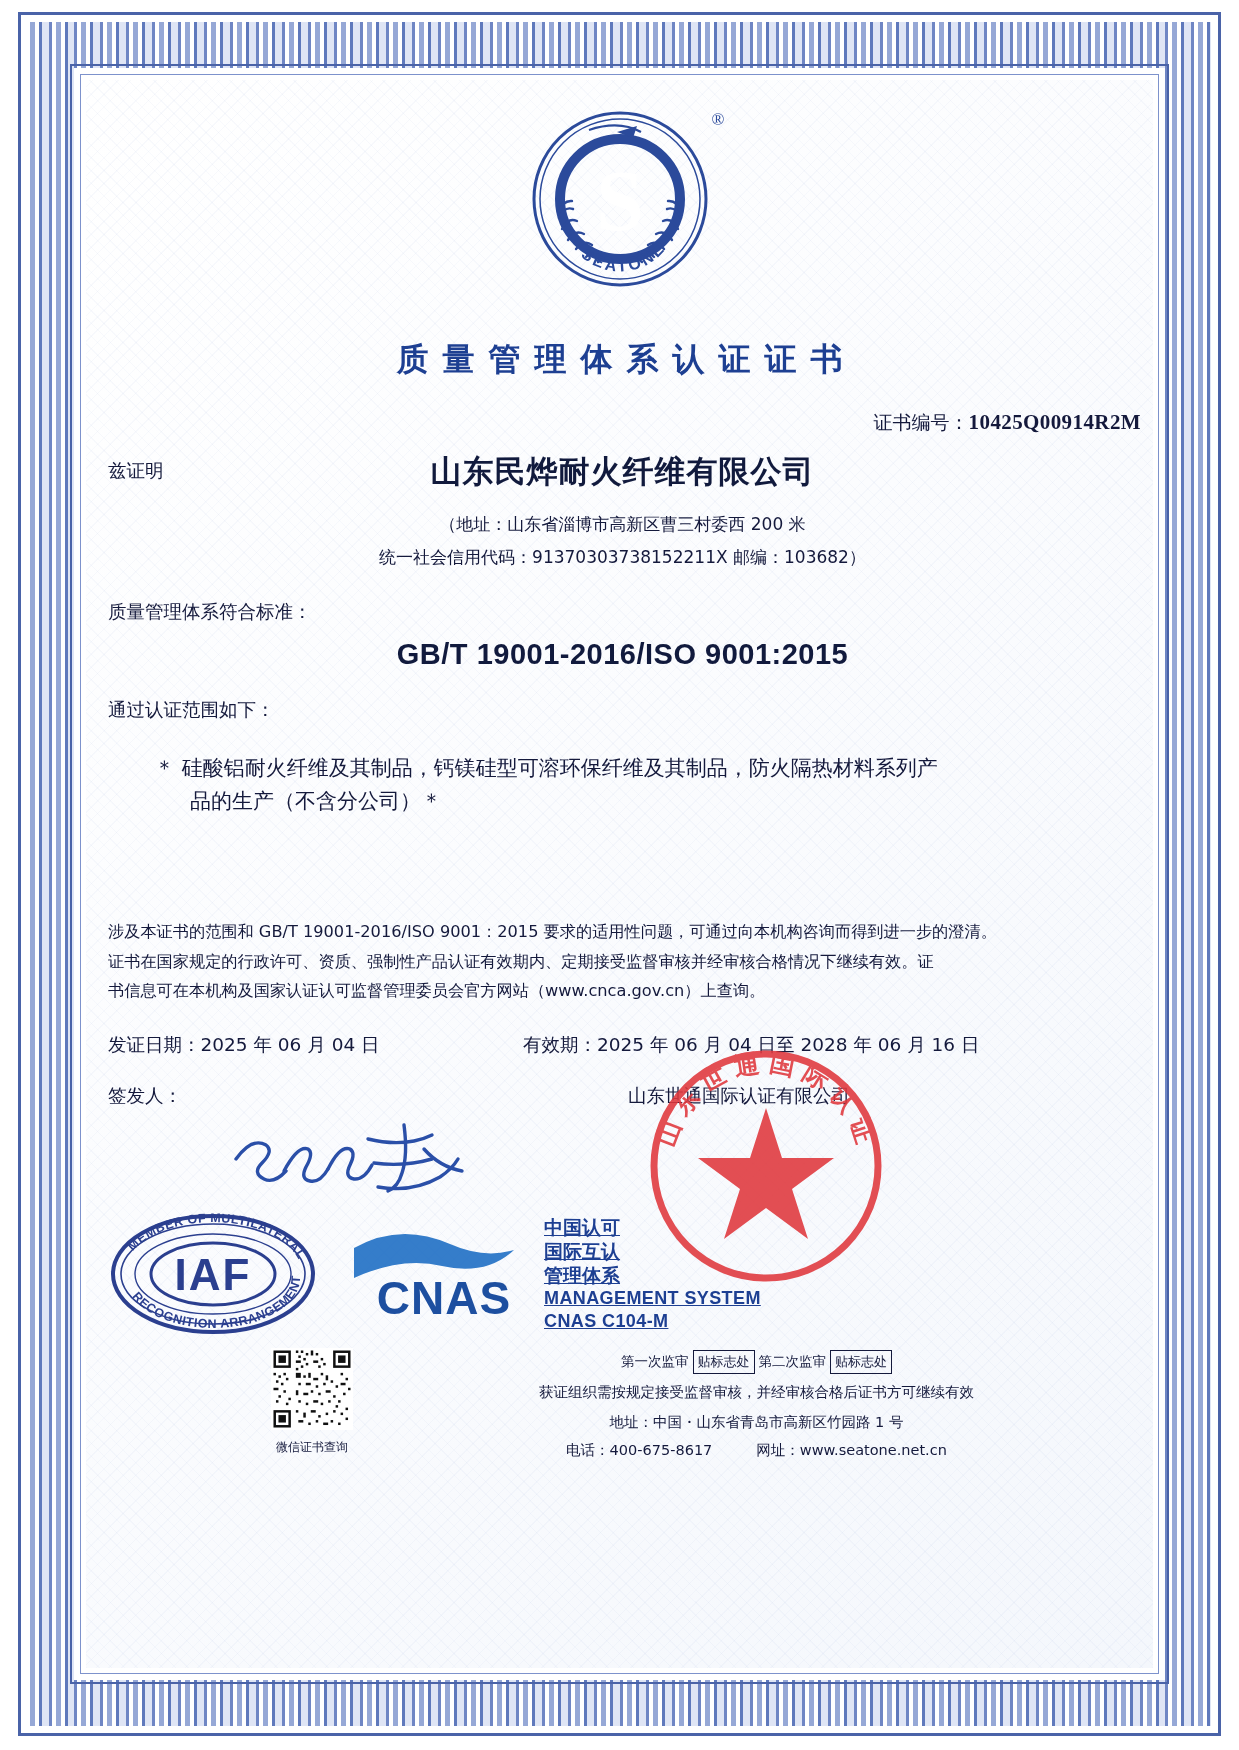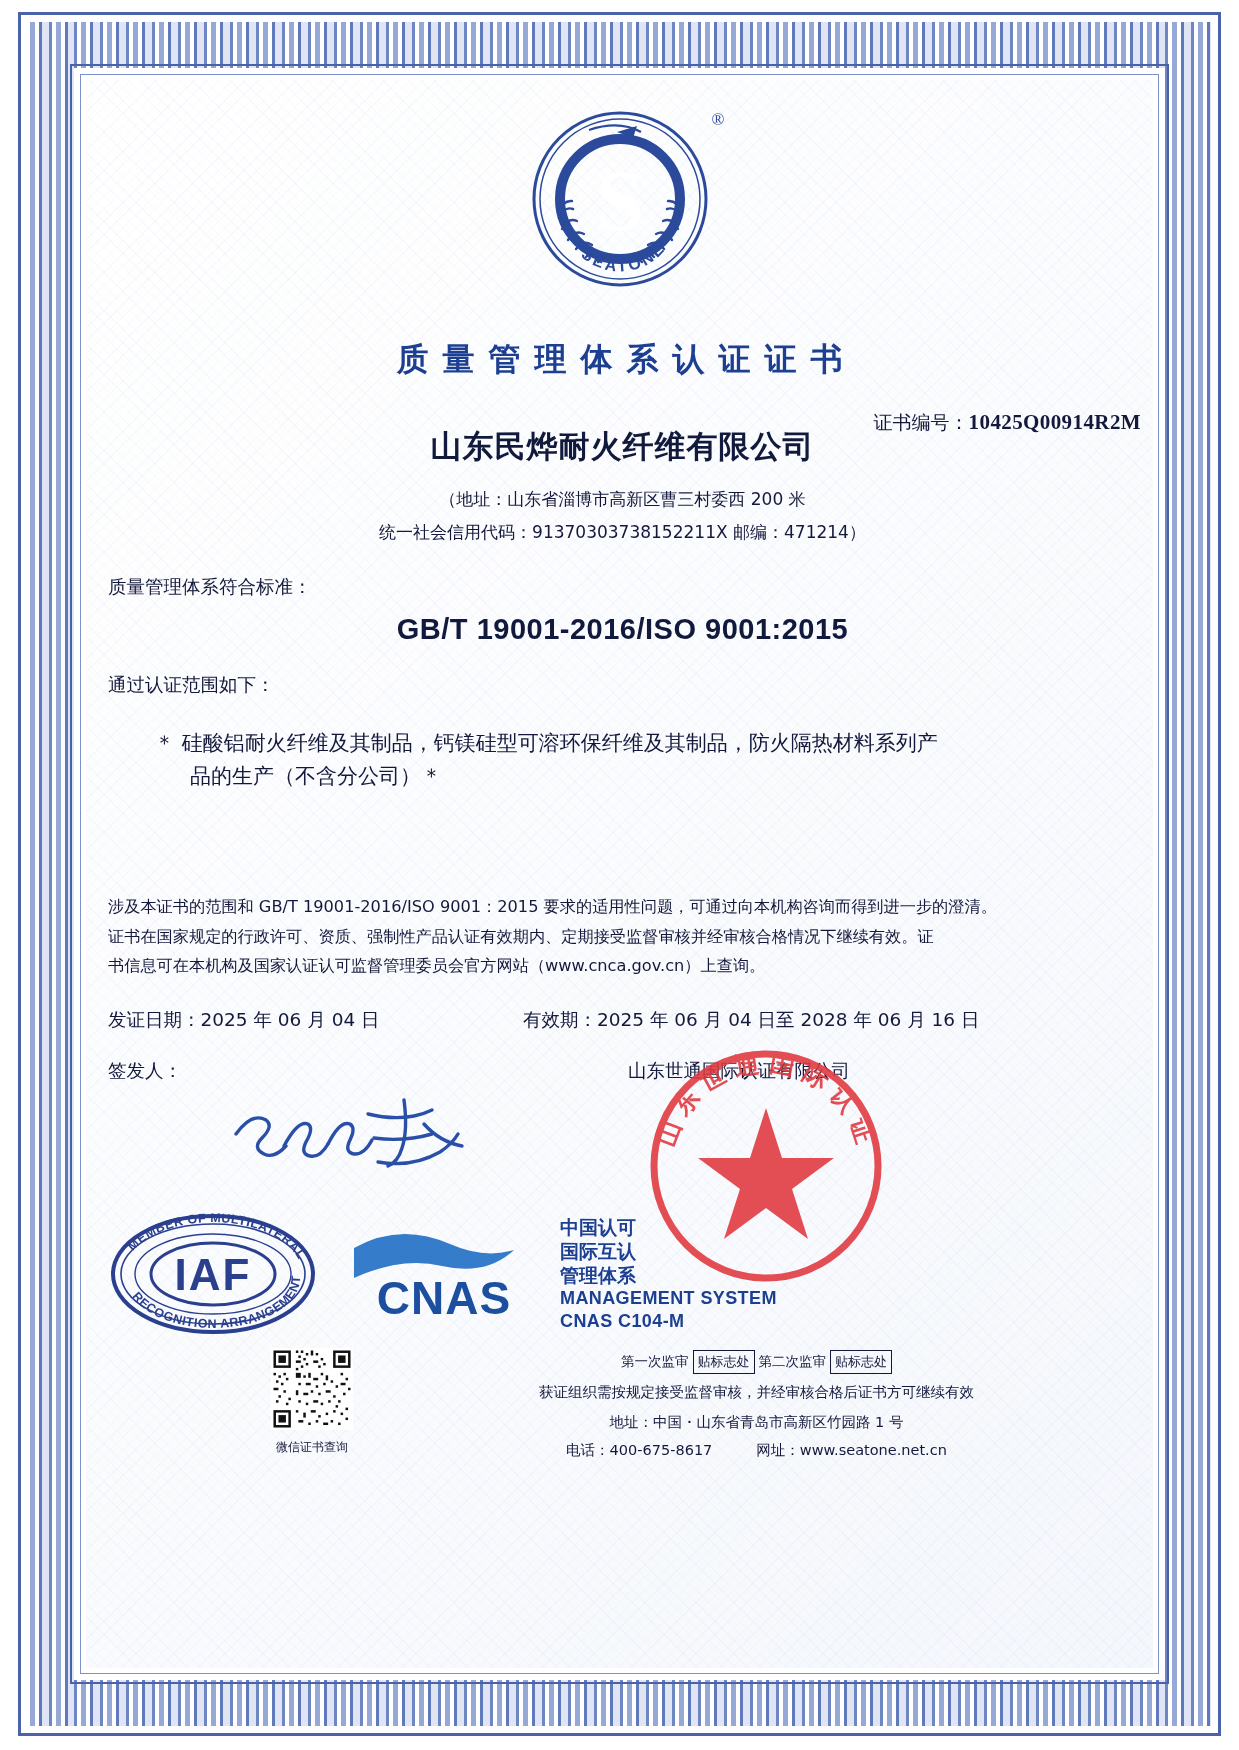--- a/index.html
+++ b/index.html
@@ -367,6 +367,7 @@
 
     <div class="body-area">
 
+      <div class="lbl">兹证明</div>
       <div class="company">山东民烨耐火纤维有限公司</div>
       <div class="addr">（地址：山东省淄博市高新区曹三村委西 200 米</div>
       <div class="addr2">统一社会信用代码：91370303738152211X 邮编：471214）</div>

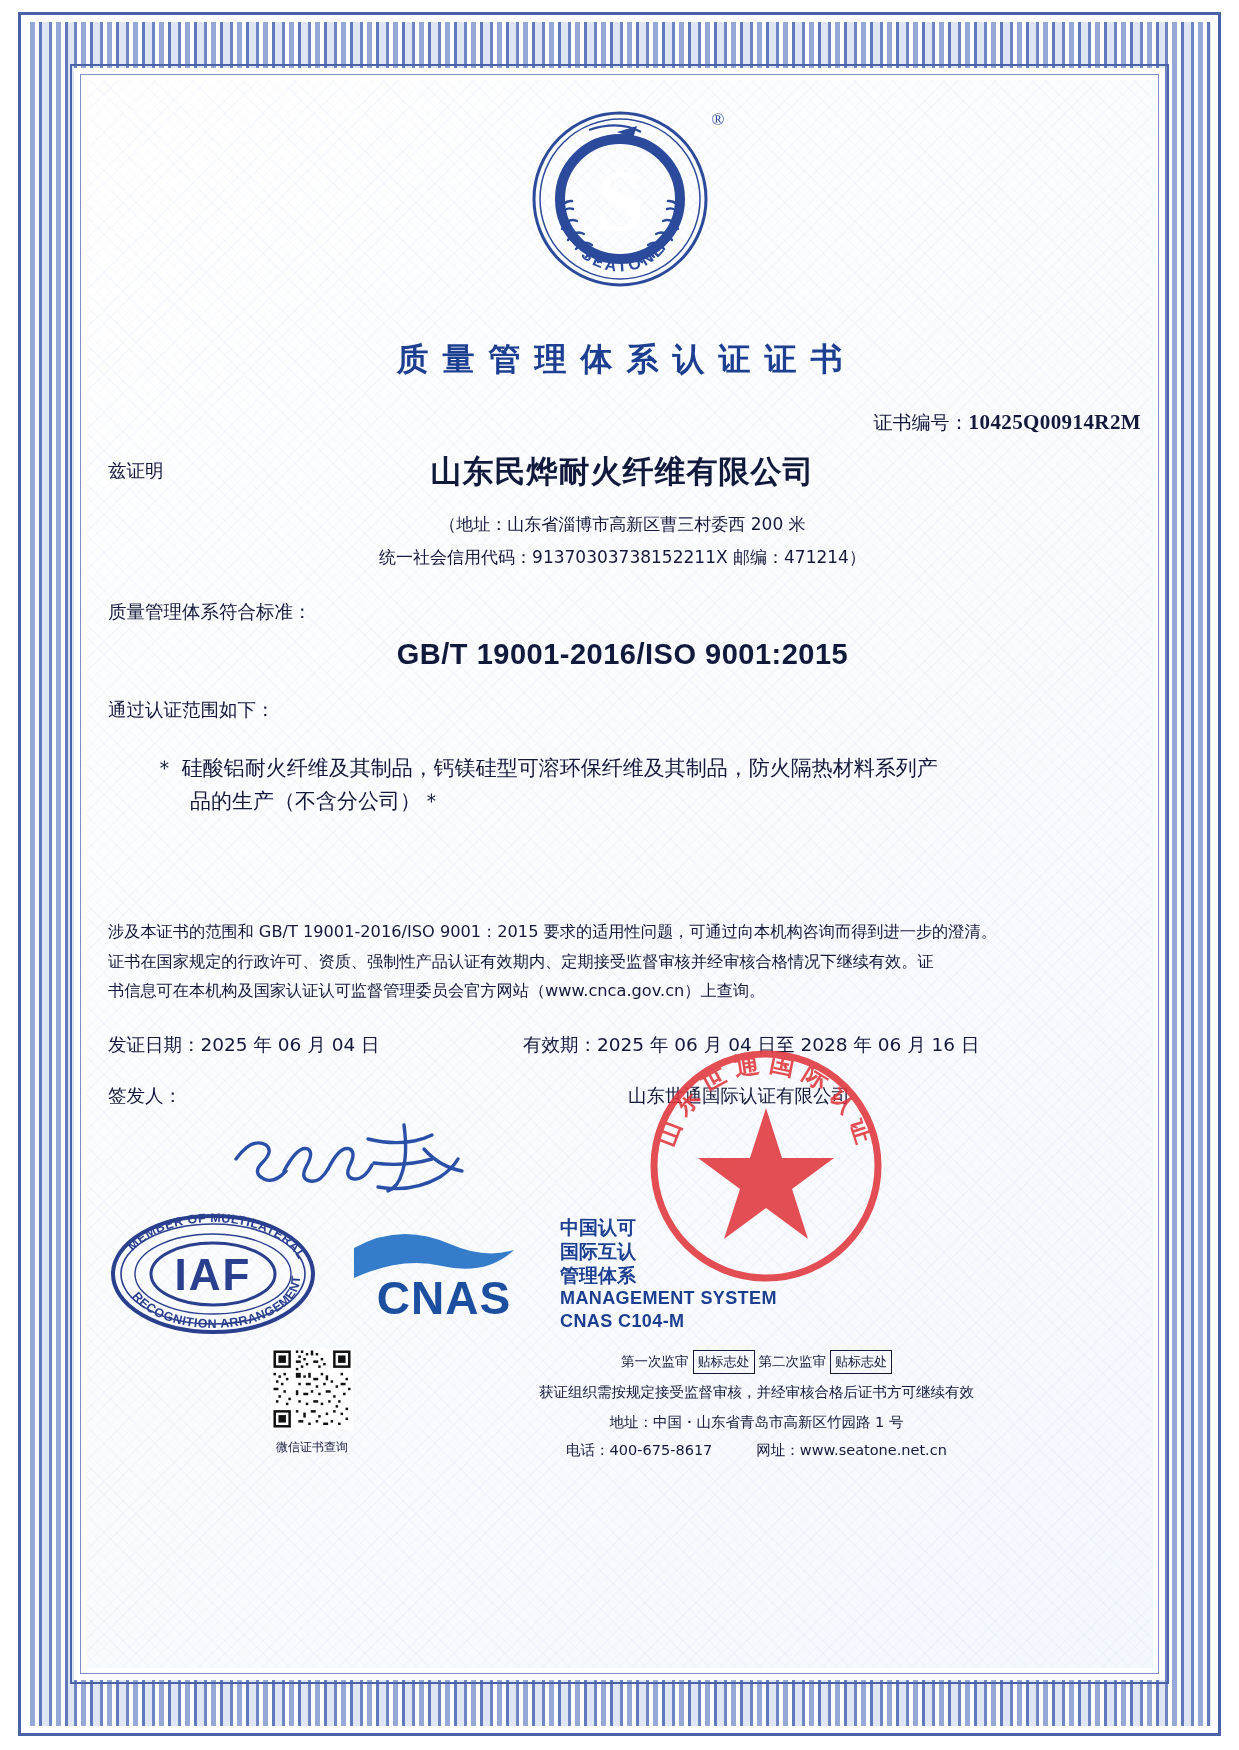--- a/index.html
+++ b/index.html
@@ -370,7 +370,7 @@
       <div class="lbl">兹证明</div>
       <div class="company">山东民烨耐火纤维有限公司</div>
       <div class="addr">（地址：山东省淄博市高新区曹三村委西 200 米</div>
-      <div class="addr2">统一社会信用代码：91370303738152211X 邮编：471214）</div>
+      <div class="addr2">统一社会信用代码：91370303738152211X 邮编：103682）</div>
 
       <div class="lbl std-label">质量管理体系符合标准：</div>
       <div class="standard">GB/T 19001-2016/ISO 9001:2015</div>

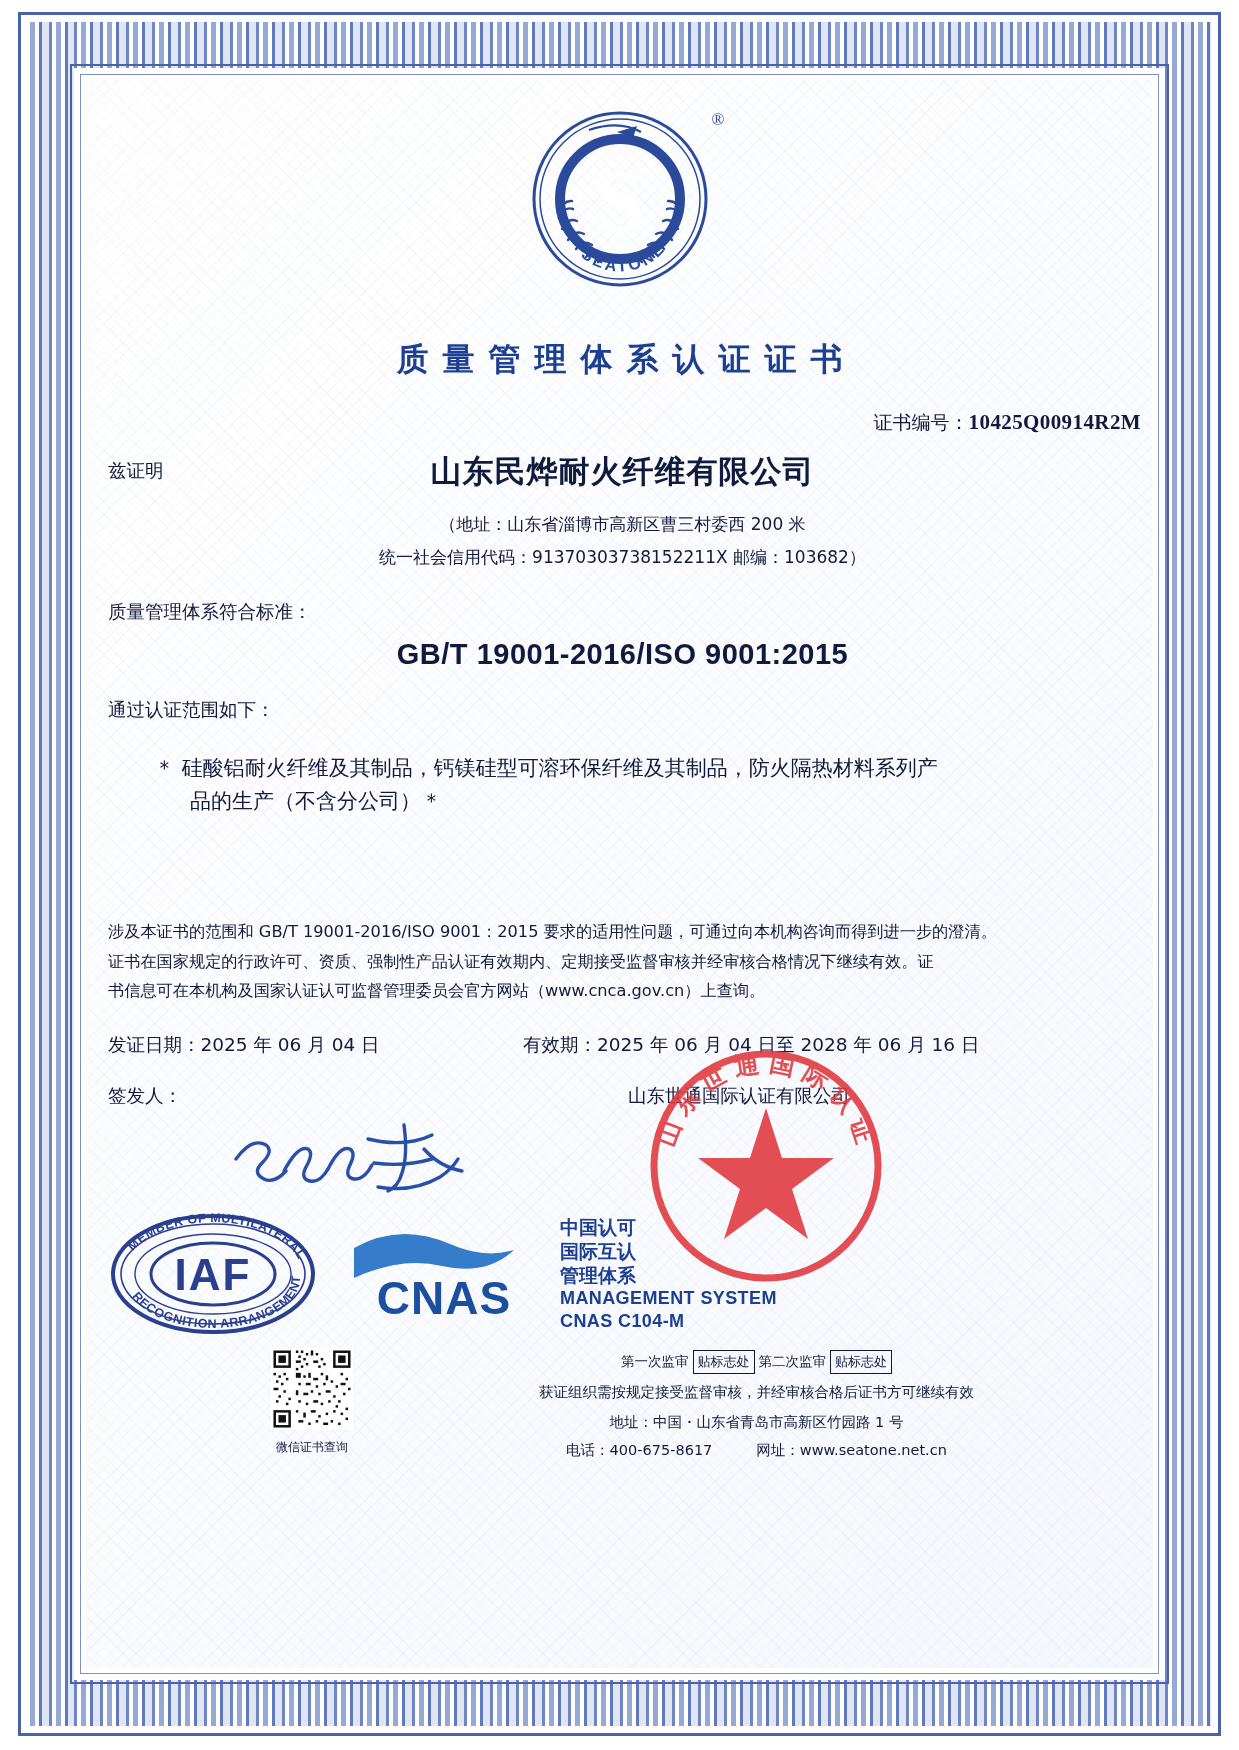--- a/index.html
+++ b/index.html
@@ -250,10 +250,11 @@
   .iaf { width: 210px; height: 128px; }
   .cnas { width: 200px; height: 112px; margin-left: 26px; }
   .cnas-text {
-    margin-left: 16px;
+    margin-left: 0;
     font-family: "DejaVu Sans", sans-serif;
     color: #1d3f92;
     line-height: 1.28;
+    text-decoration: underline;
   }
   .cnas-text .cn { font-size: 19px; font-weight: bold; }
   .cnas-text .en {

